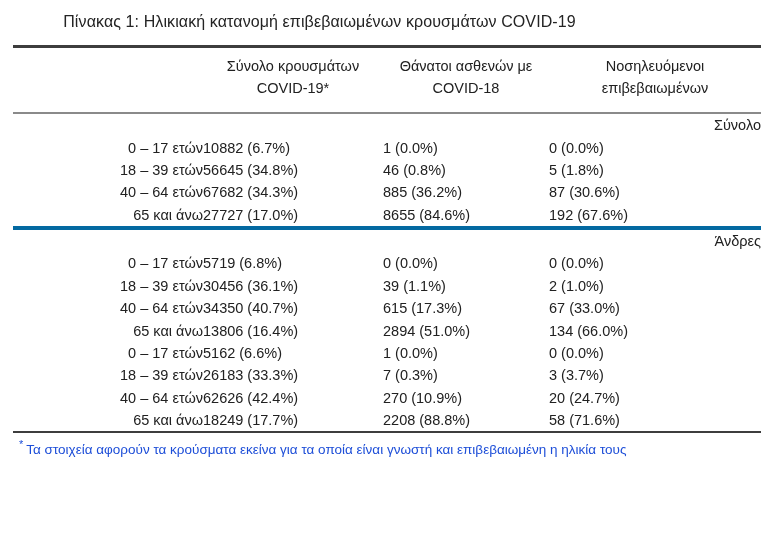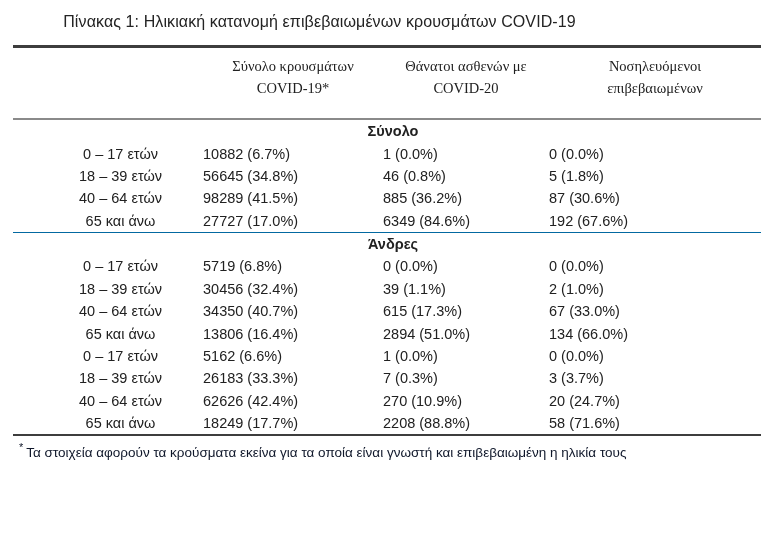--- a/index.html
+++ b/index.html
@@ -48,8 +48,7 @@
     vertical-align: middle;
     white-space: pre-line;
     line-height: 1.55;
-    padding: 7px 0 18px 0;
-    font-family: Liberation Serif, serif;
+    padding: 7px 0 12px 0;
   }
   td {
     font-size: 14.5px;

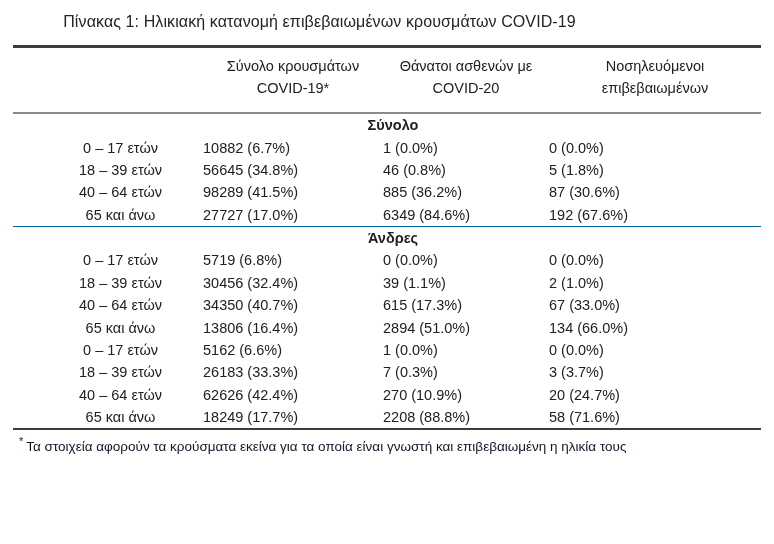--- a/index.html
+++ b/index.html
@@ -98,7 +98,7 @@
         <th>Σύνολο κρουσμάτων
 COVID-19*</th>
         <th>Θάνατοι ασθενών με
-COVID-20</th>
+COVID-18</th>
         <th>Νοσηλευόμενοι
 επιβεβαιωμένων</th>
       </tr>

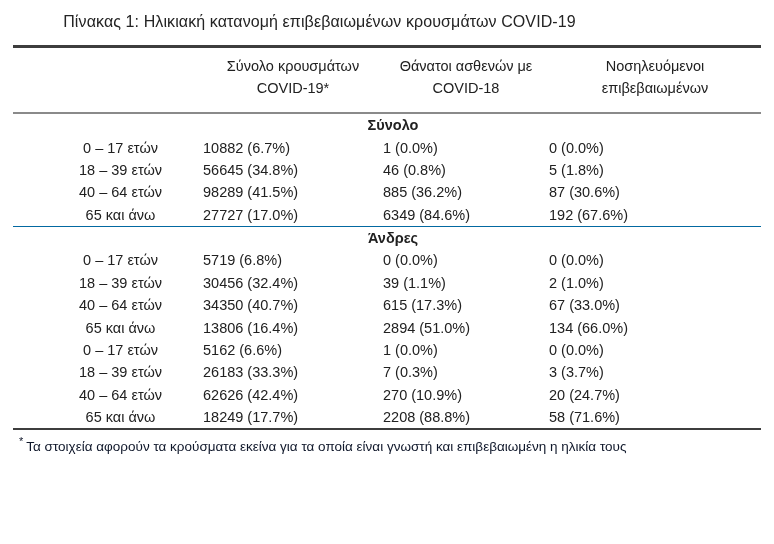--- a/index.html
+++ b/index.html
@@ -60,8 +60,8 @@
     padding-left: 25px;
   }
   tr.section-row td {
-    font-weight: 700;
-    text-align: center;
+    font-weight: 400;
+    text-align: right;
     padding-left: 12px;
   }
   tr.section-sep {

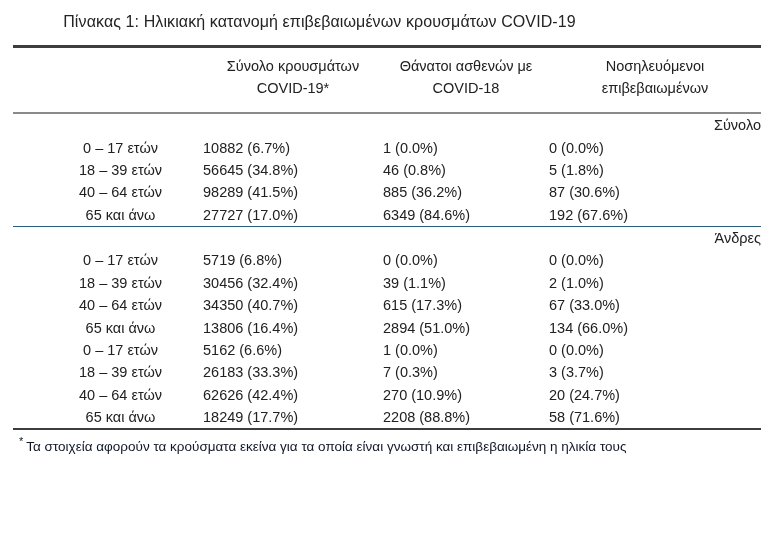--- a/index.html
+++ b/index.html
@@ -56,7 +56,7 @@
     vertical-align: middle;
   }
   td.row-label {
-    text-align: center;
+    text-align: right;
     padding-left: 25px;
   }
   tr.section-row td {

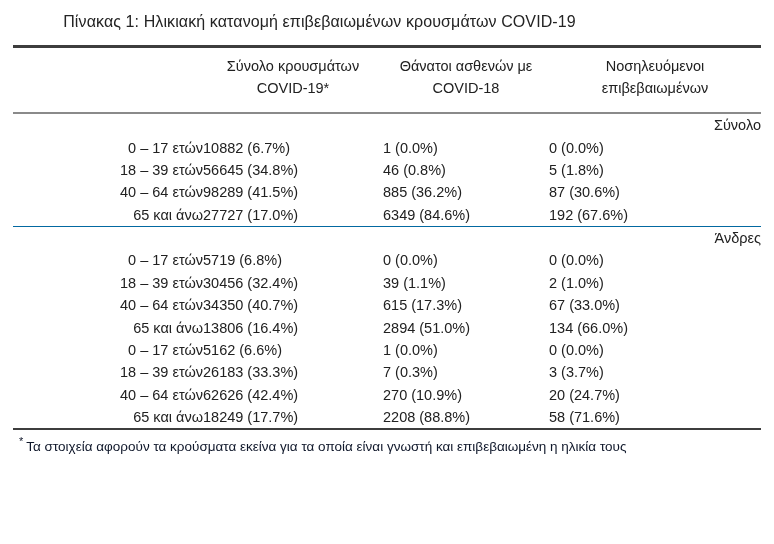--- a/index.html
+++ b/index.html
@@ -122,7 +122,7 @@
       </tr>
       <tr>
         <td class="row-label">40 – 64 ετών</td>
-        <td>98289 (41.5%)</td>
+        <td>67682 (34.3%)</td>
         <td>885 (36.2%)</td>
         <td>87 (30.6%)</td>
       </tr>

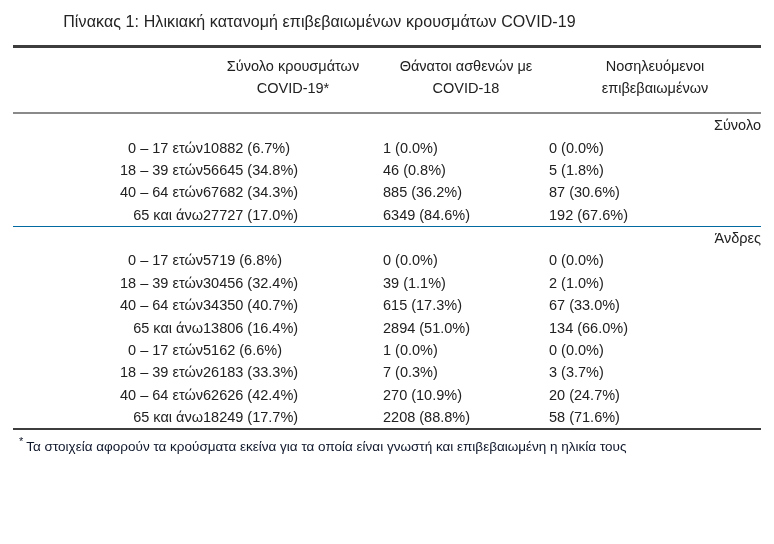--- a/index.html
+++ b/index.html
@@ -129,7 +129,7 @@
       <tr>
         <td class="row-label">65 και άνω</td>
         <td>27727 (17.0%)</td>
-        <td>6349 (84.6%)</td>
+        <td>8655 (84.6%)</td>
         <td>192 (67.6%)</td>
       </tr>
 

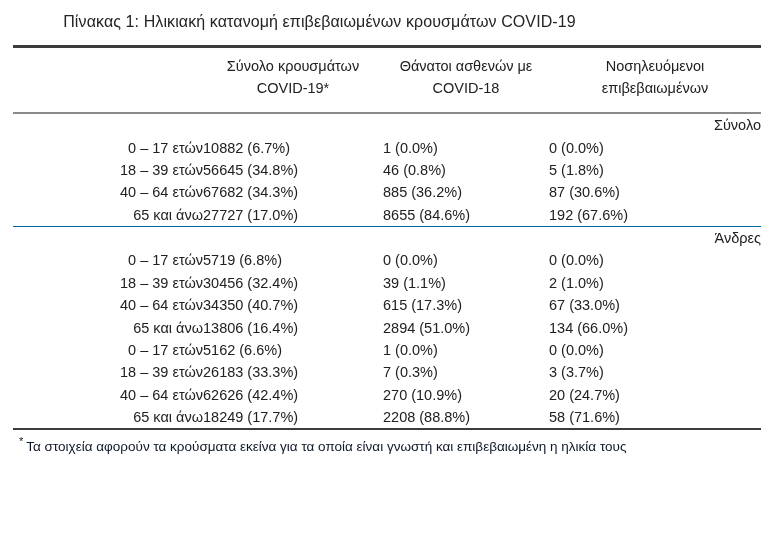--- a/index.html
+++ b/index.html
@@ -65,7 +65,7 @@
     padding-left: 12px;
   }
   tr.section-sep {
-    border-top: 1px solid #0369a1;
+    border-top: 4px solid #0369a1;
   }
   .footnote {
     margin: 5px 0 0 19px;

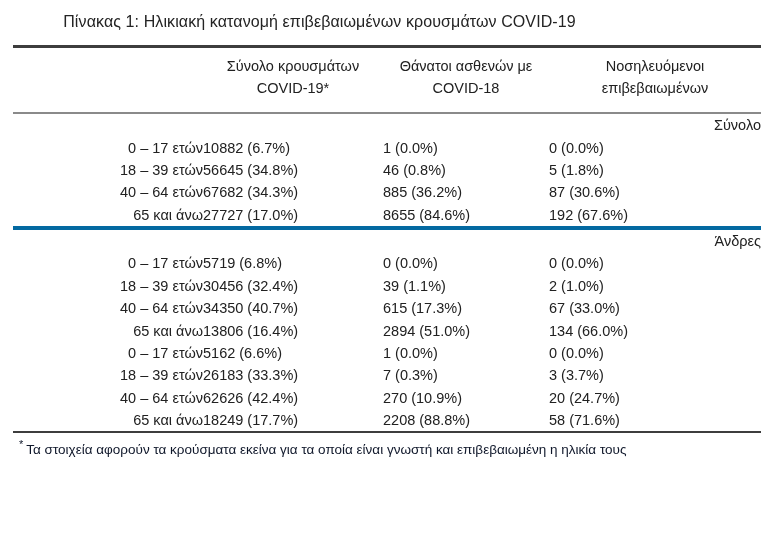--- a/index.html
+++ b/index.html
@@ -144,7 +144,7 @@
       </tr>
       <tr>
         <td class="row-label">18 – 39 ετών</td>
-        <td>30456 (32.4%)</td>
+        <td>30456 (36.1%)</td>
         <td>39 (1.1%)</td>
         <td>2 (1.0%)</td>
       </tr>

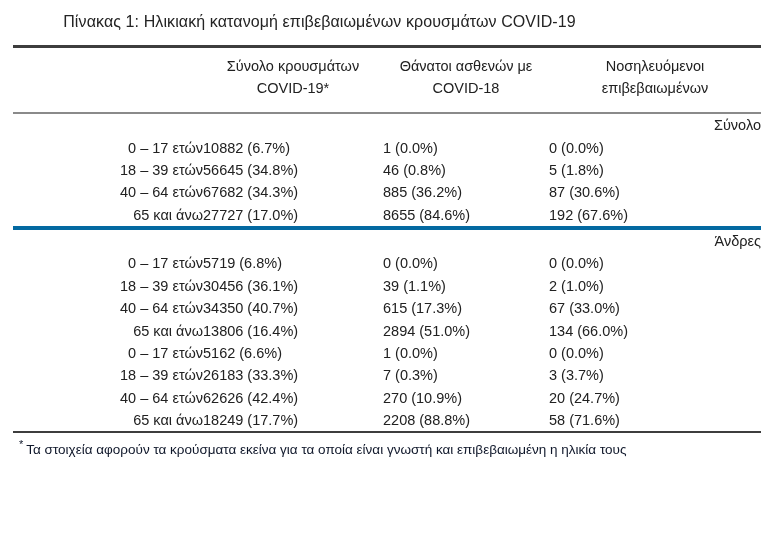--- a/index.html
+++ b/index.html
@@ -70,7 +70,7 @@
   .footnote {
     margin: 5px 0 0 19px;
     font-size: 13.5px;
-    color: #0f172a;
+    color: #1d4ed8;
   }
   .footnote .star {
     font-size: 11px;

